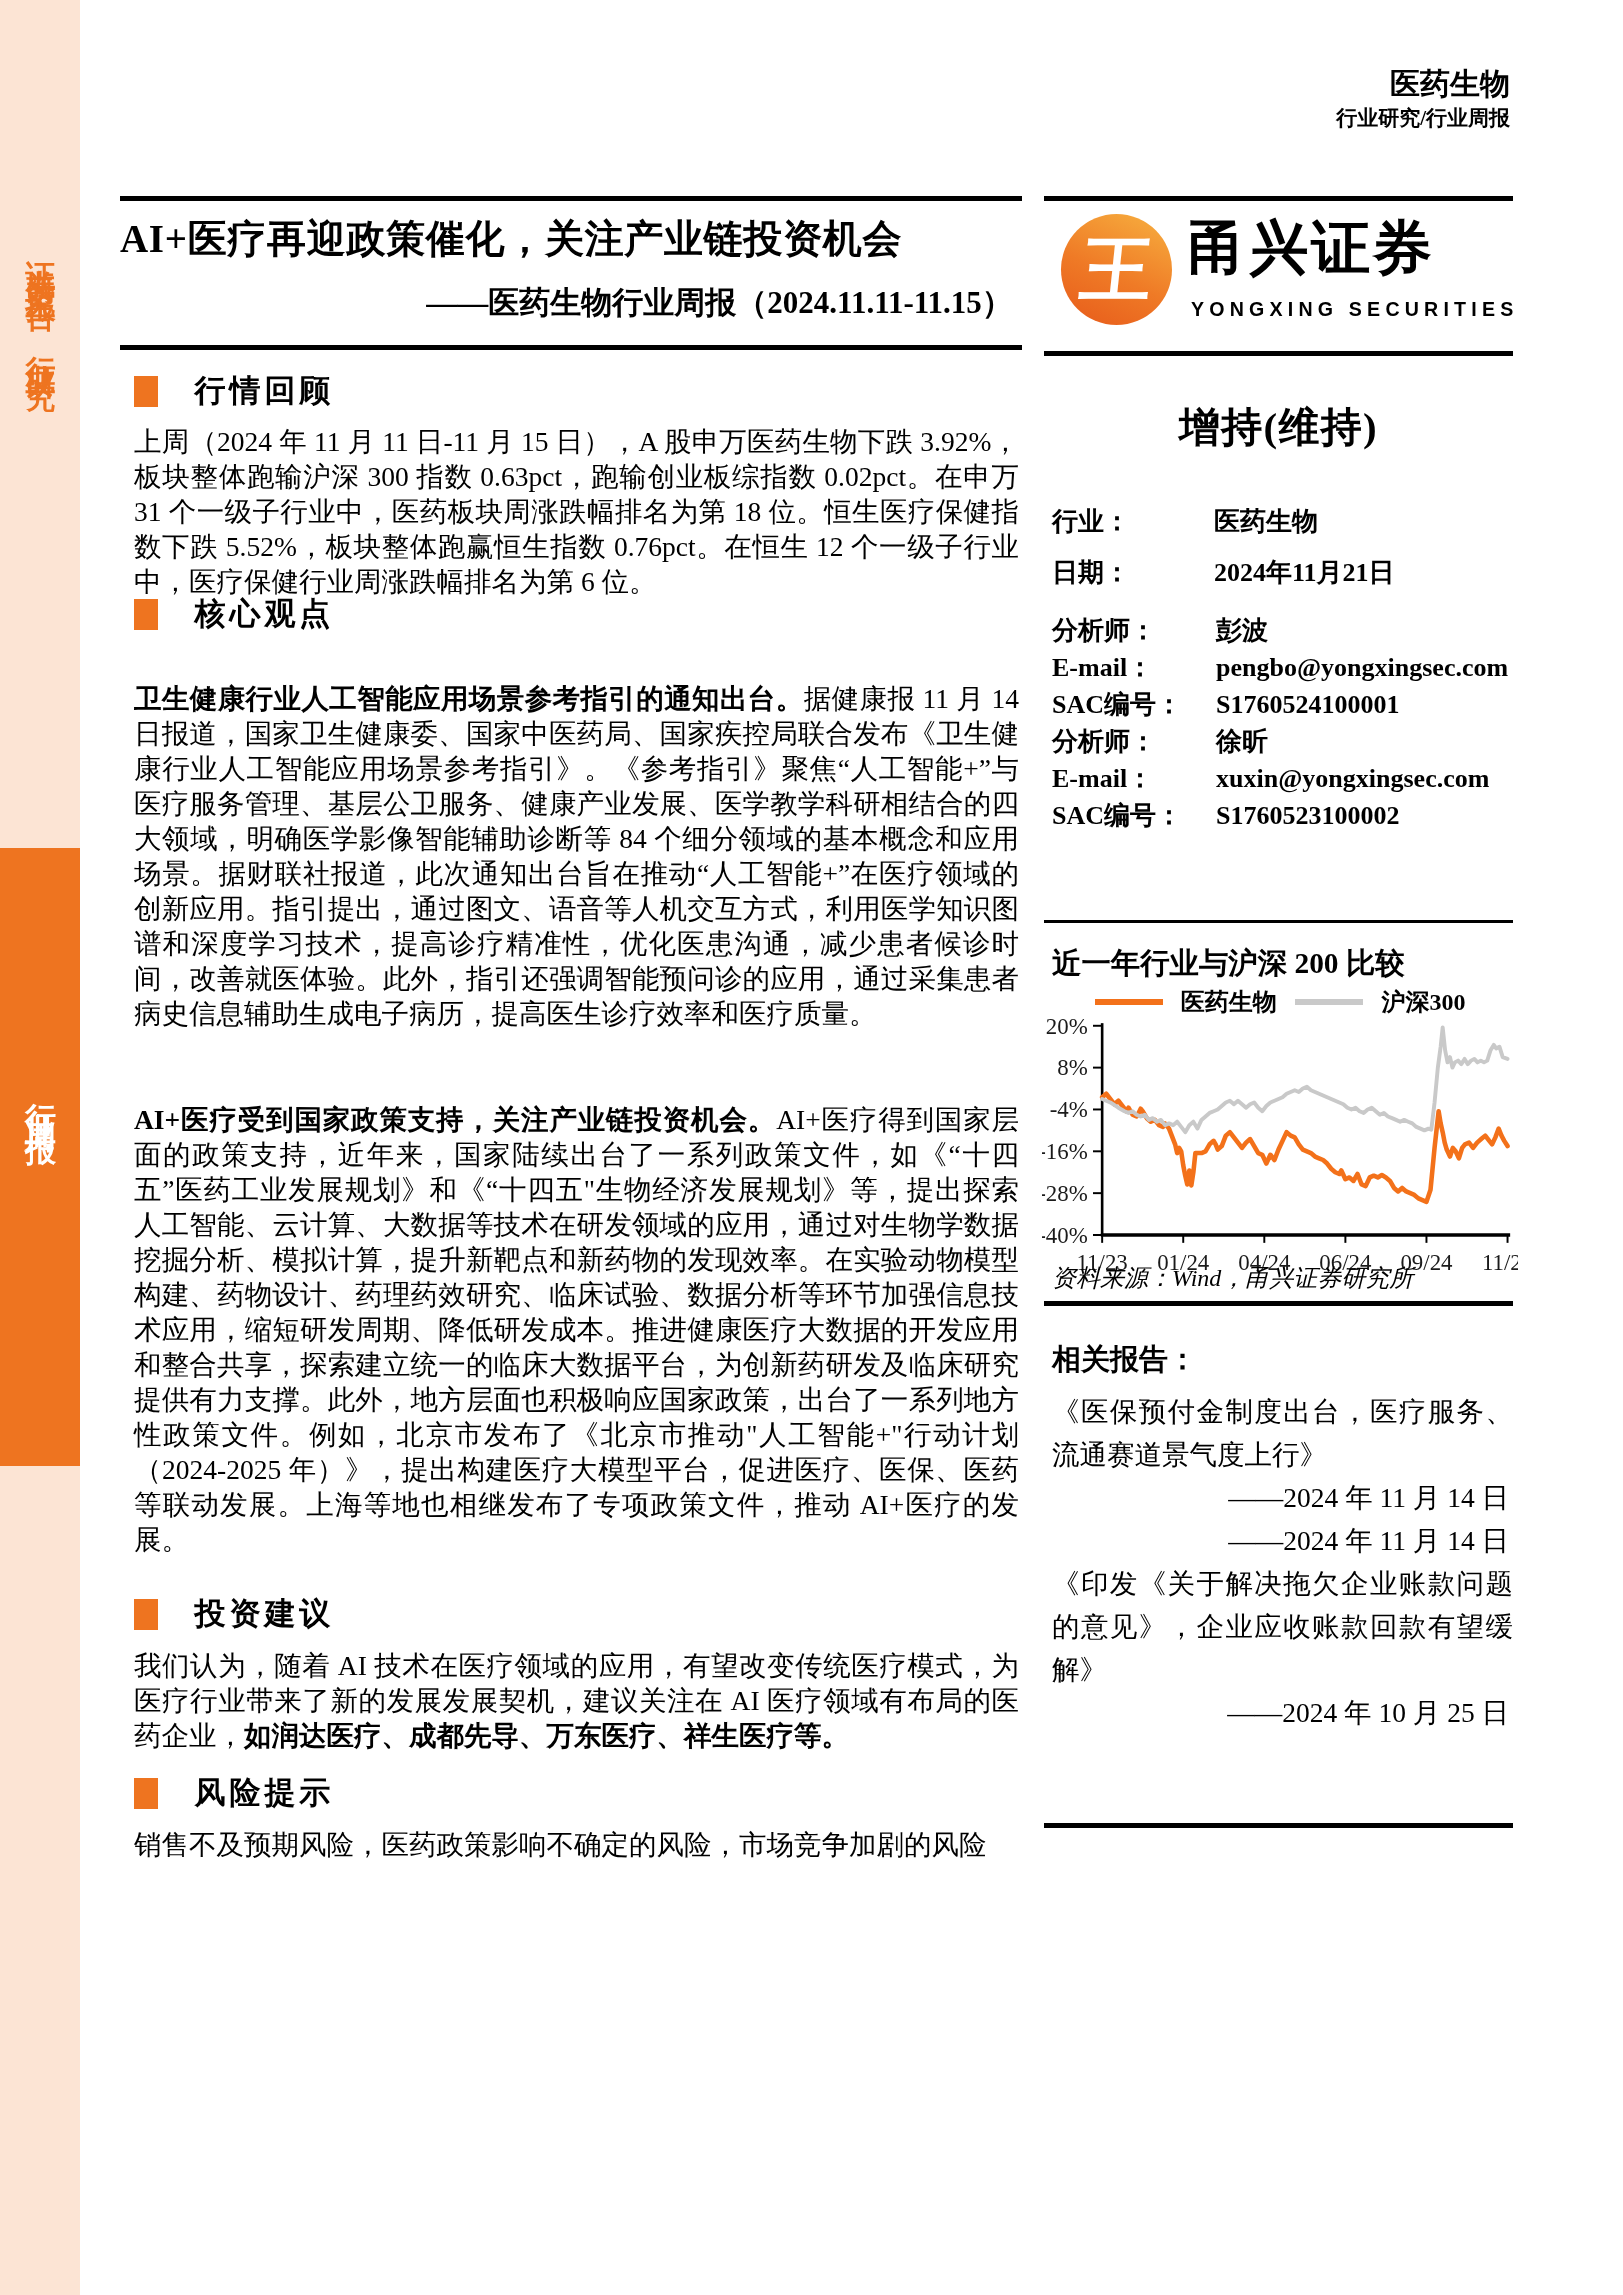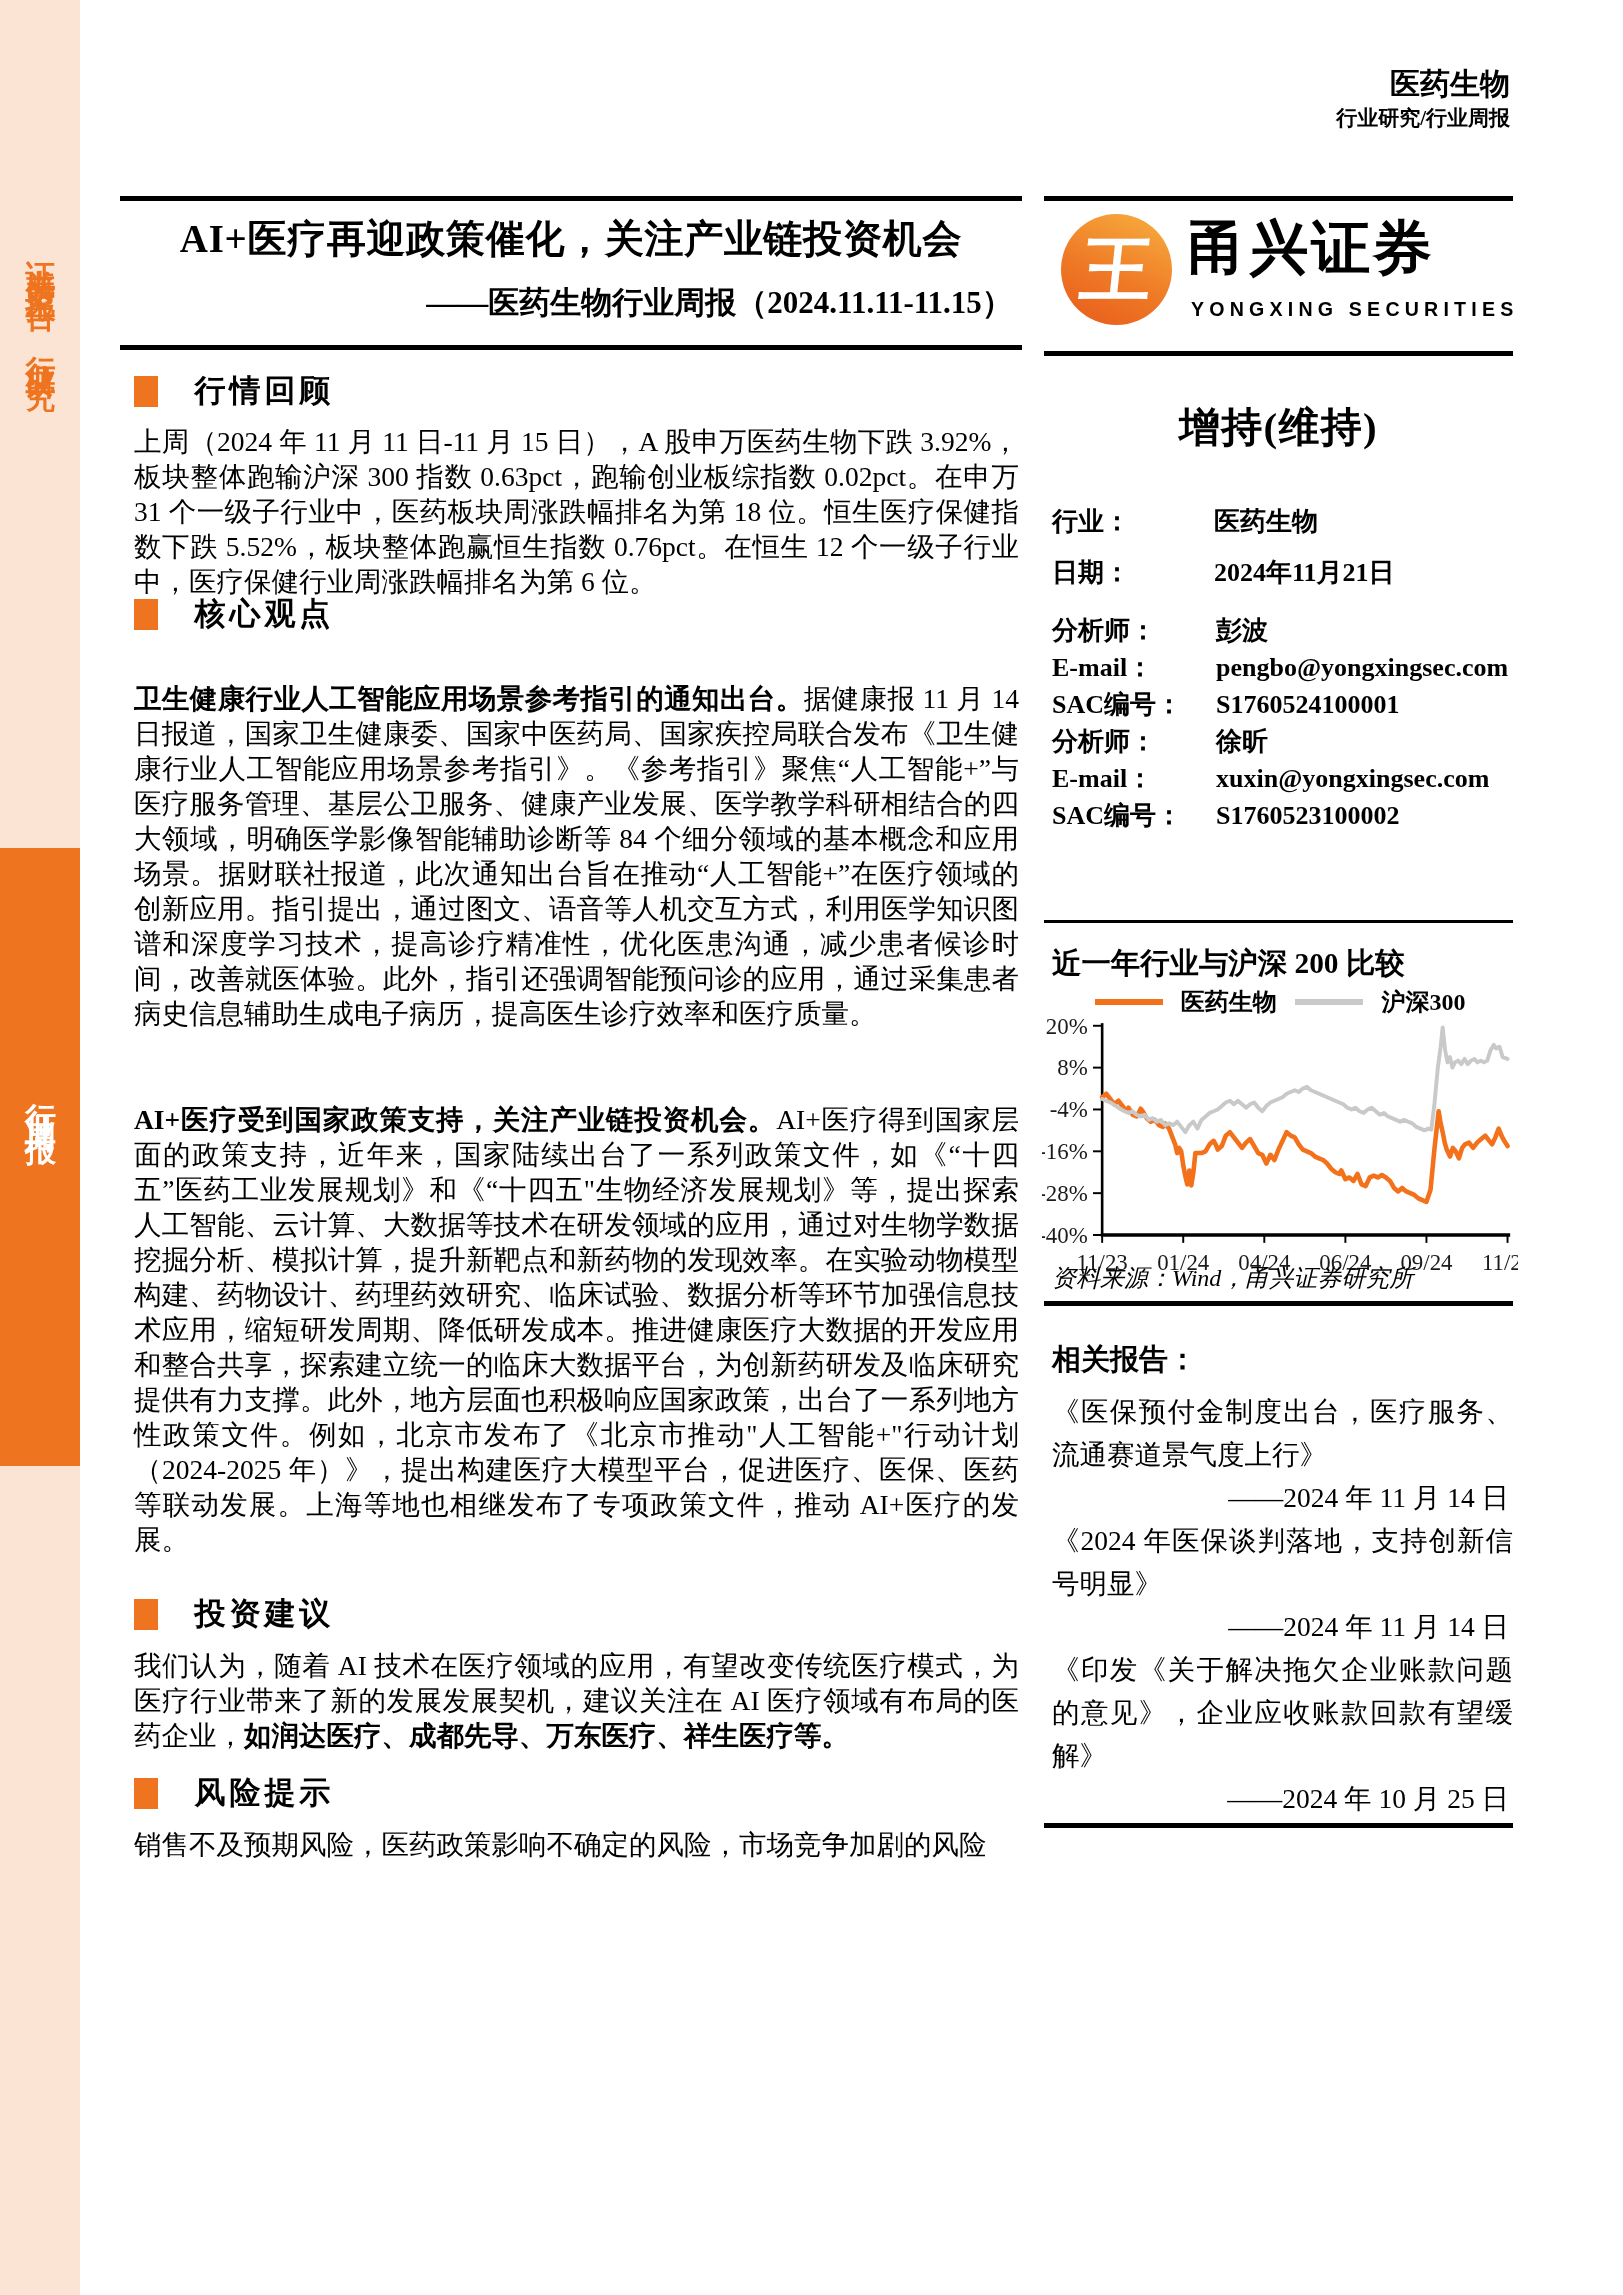--- a/index.html
+++ b/index.html
@@ -40,7 +40,7 @@
   .title-block .rule-bottom{position:absolute;left:0;top:149px;width:100%;height:5.2px;}
   .title-block h1{
     position:absolute;left:0;top:15.7px;width:100%;margin:0;
-    font-size:39px;font-weight:bold;text-align:center;letter-spacing:0.7px;white-space:nowrap;
+    font-size:39px;font-weight:bold;letter-spacing:0.7px;white-space:nowrap;
   }
   .title-block h2{
     position:absolute;right:9.2px;top:86px;margin:0;

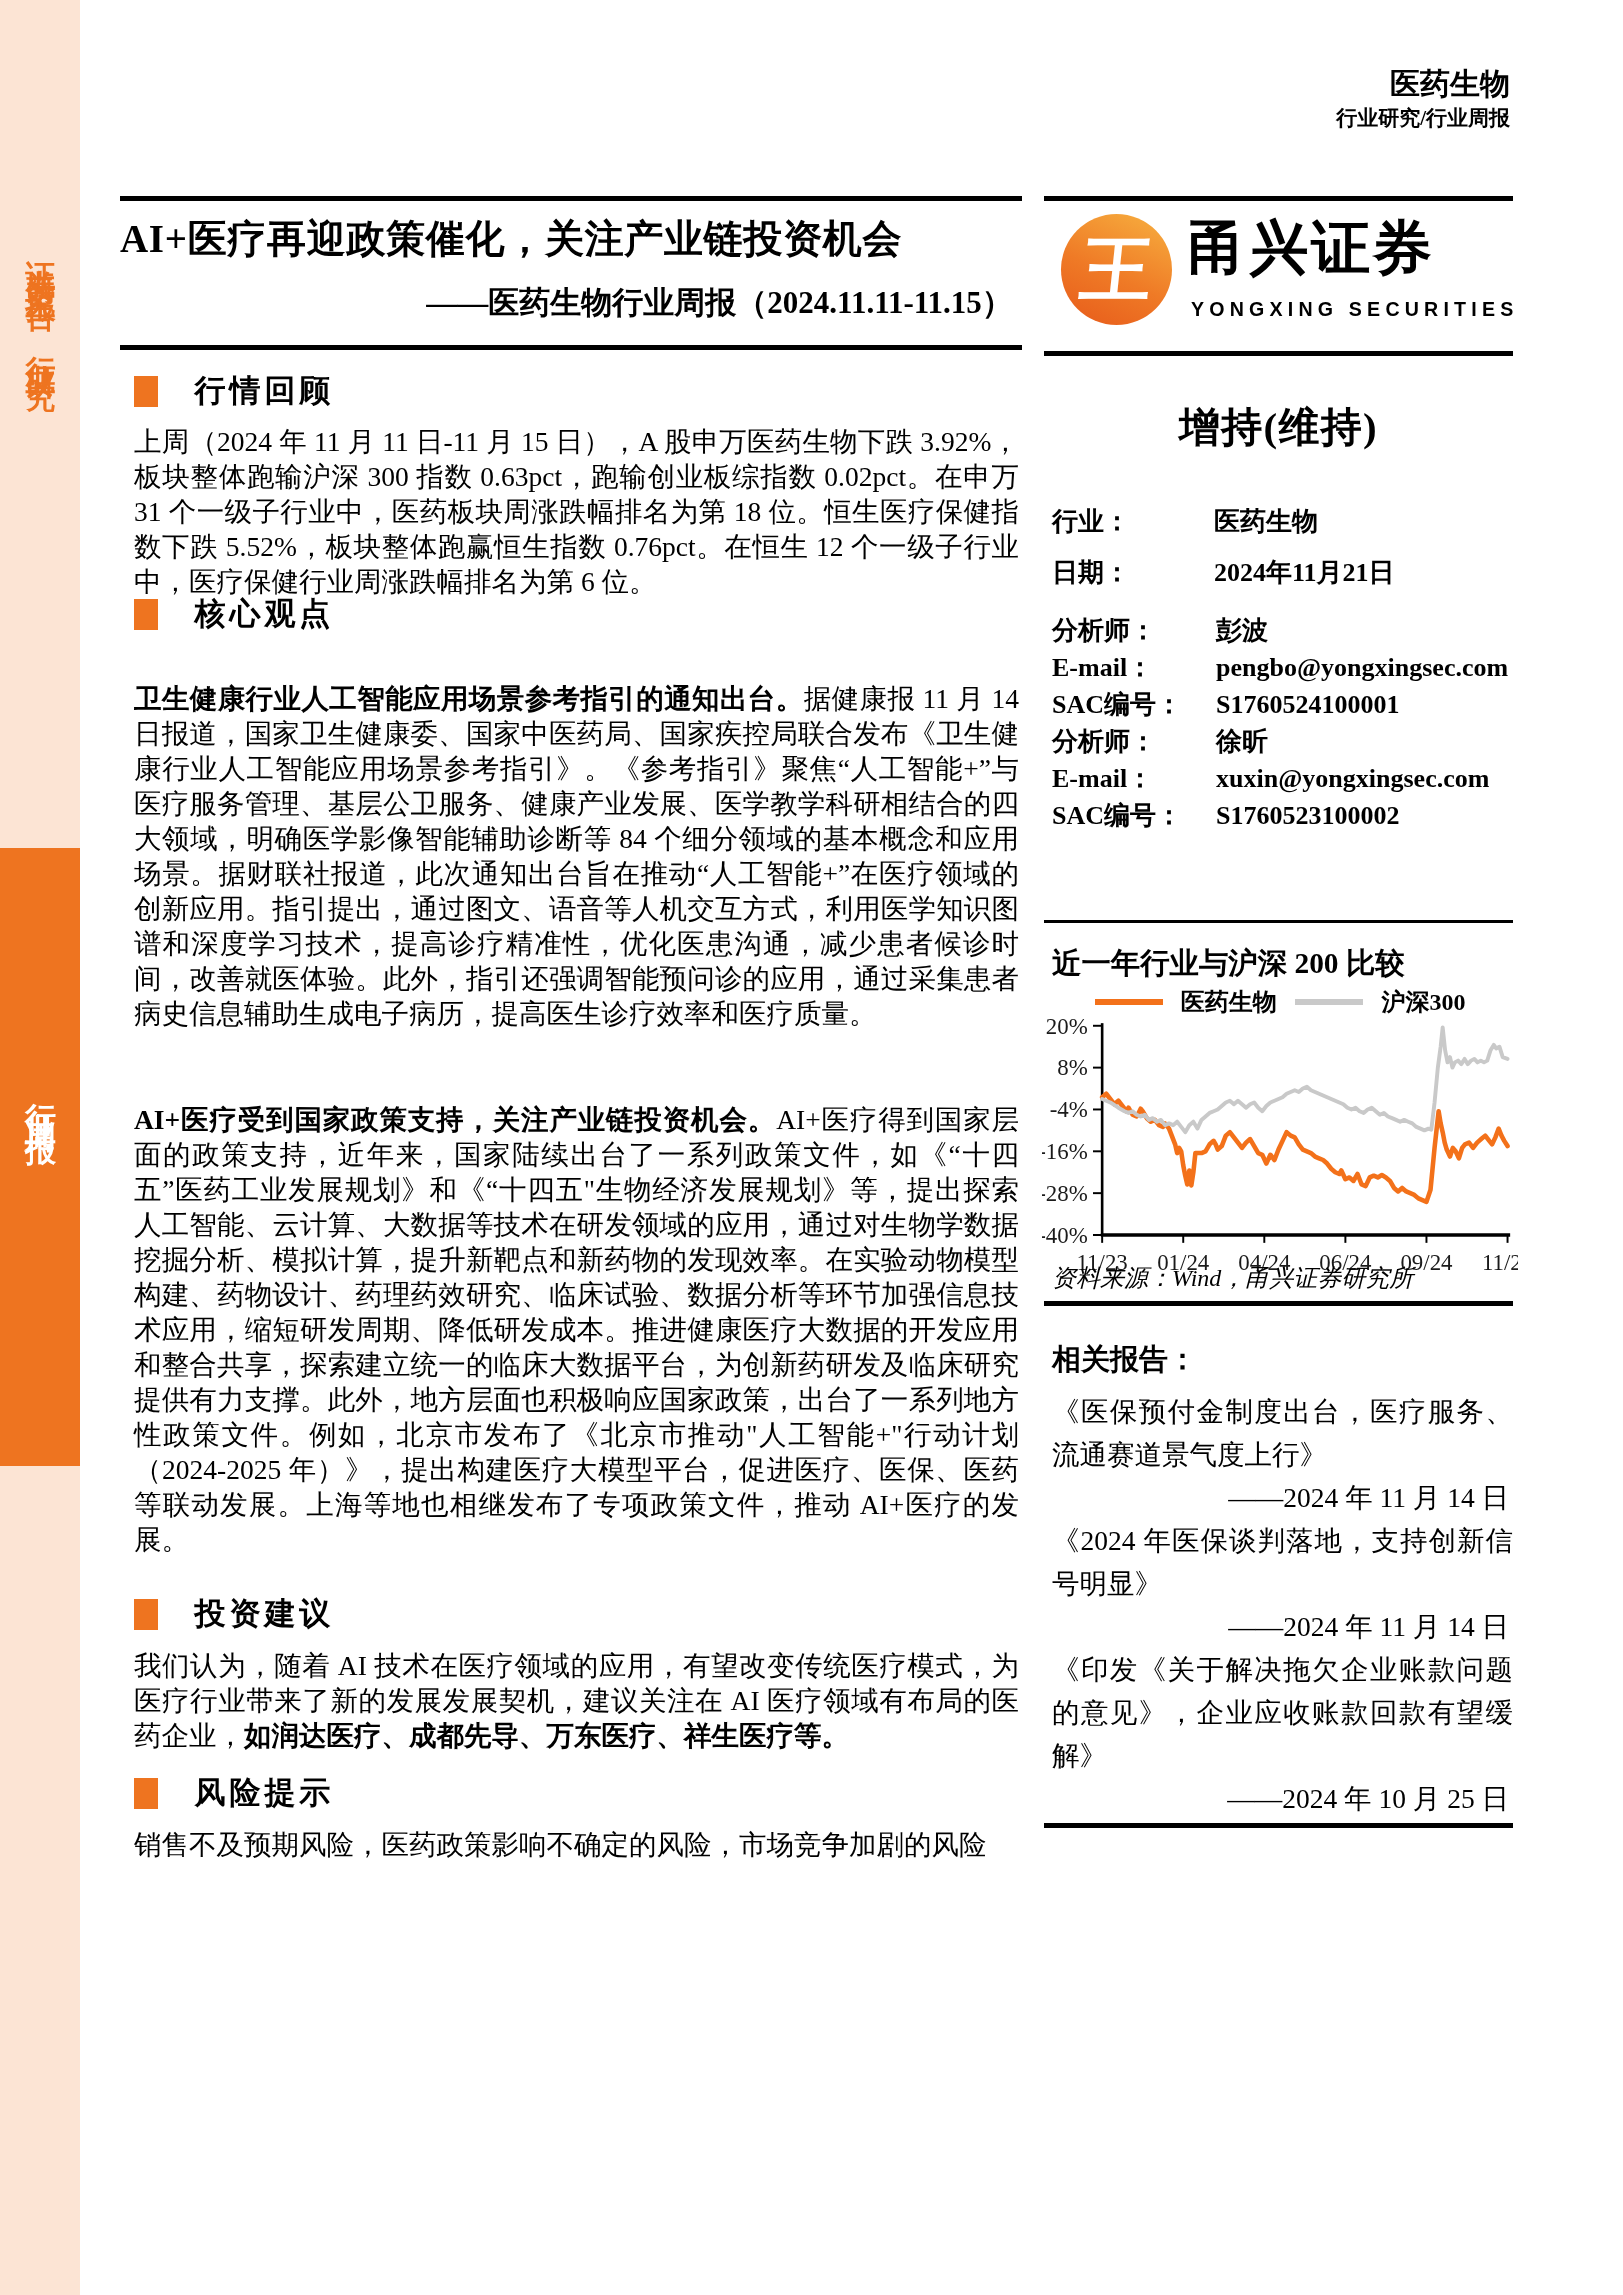--- a/index.html
+++ b/index.html
@@ -265,7 +265,6 @@
       <div class="r-date">——2024 年 11 月 14 日</div>
     </div>
     <div class="report-item">
-      <div class="r-title">《2024 年医保谈判落地，支持创新信号明显》</div>
       <div class="r-date">——2024 年 11 月 14 日</div>
     </div>
     <div class="report-item">

